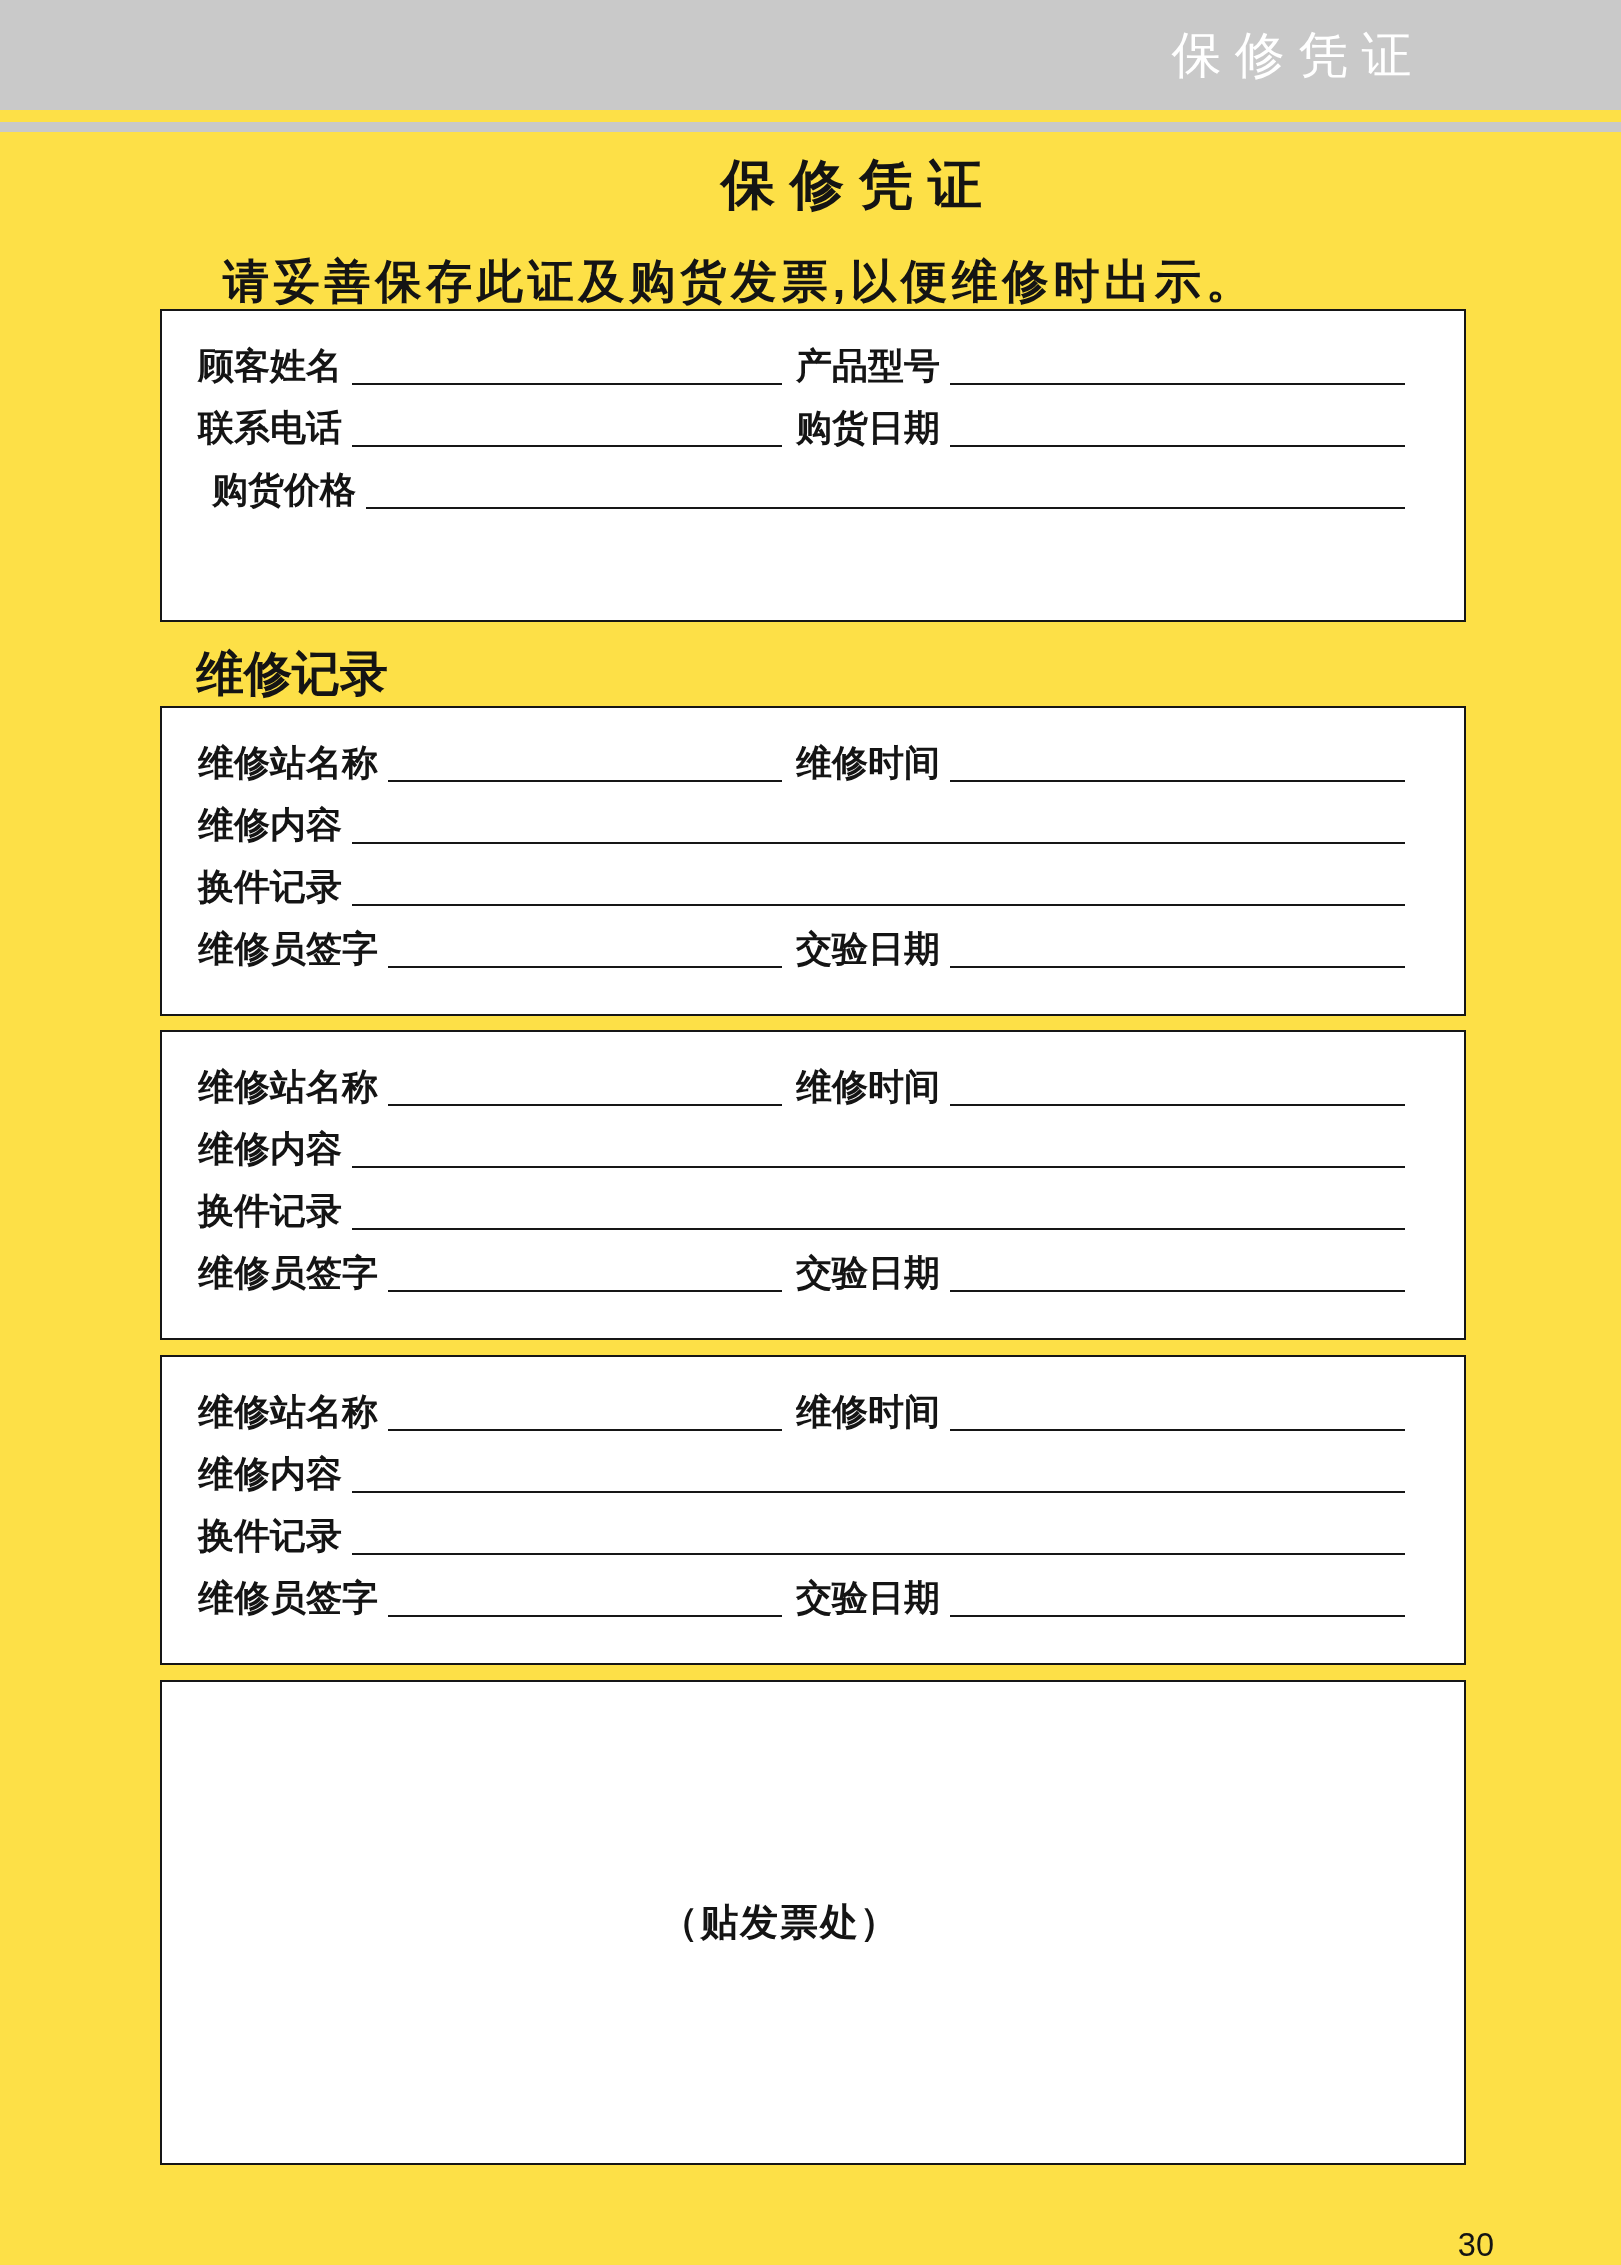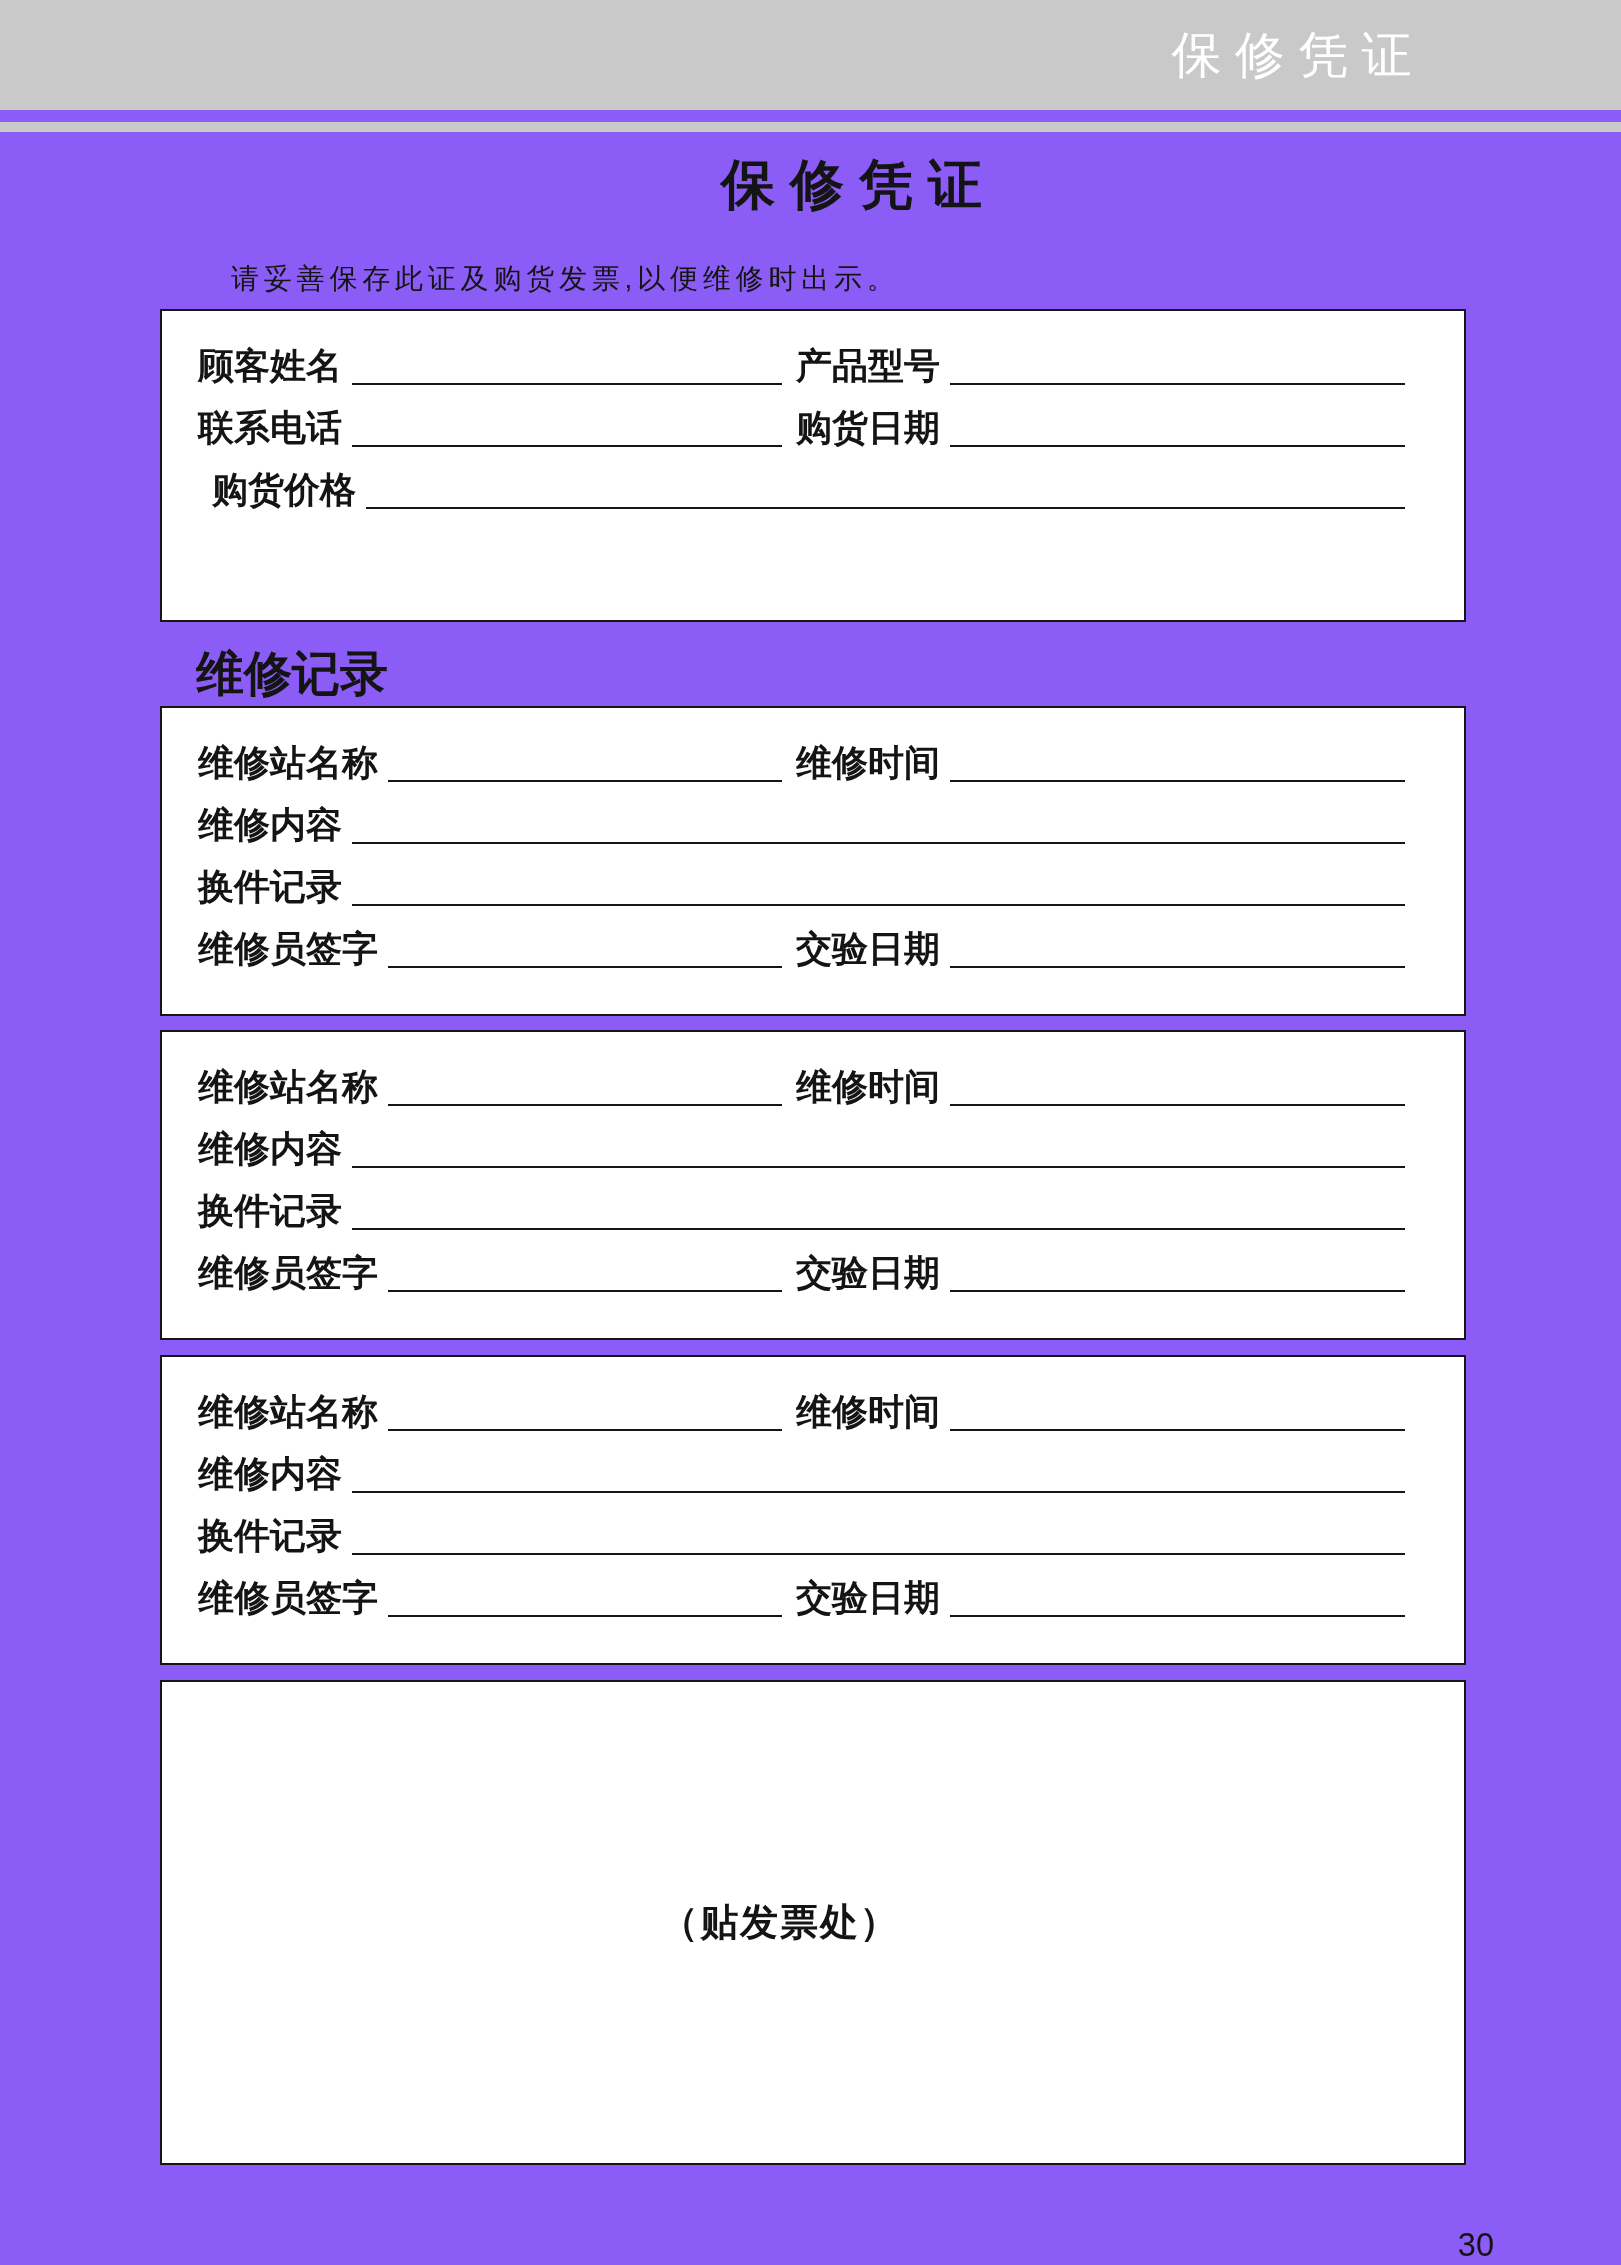--- a/index.html
+++ b/index.html
@@ -7,7 +7,7 @@
     position:relative;
     width:1621px;height:2265px;
     margin:0 auto;
-    background:#8b5cf6;
+    background:#fde047;
     font-family:"Liberation Sans", sans-serif;
     color:#141414;
     overflow:hidden;

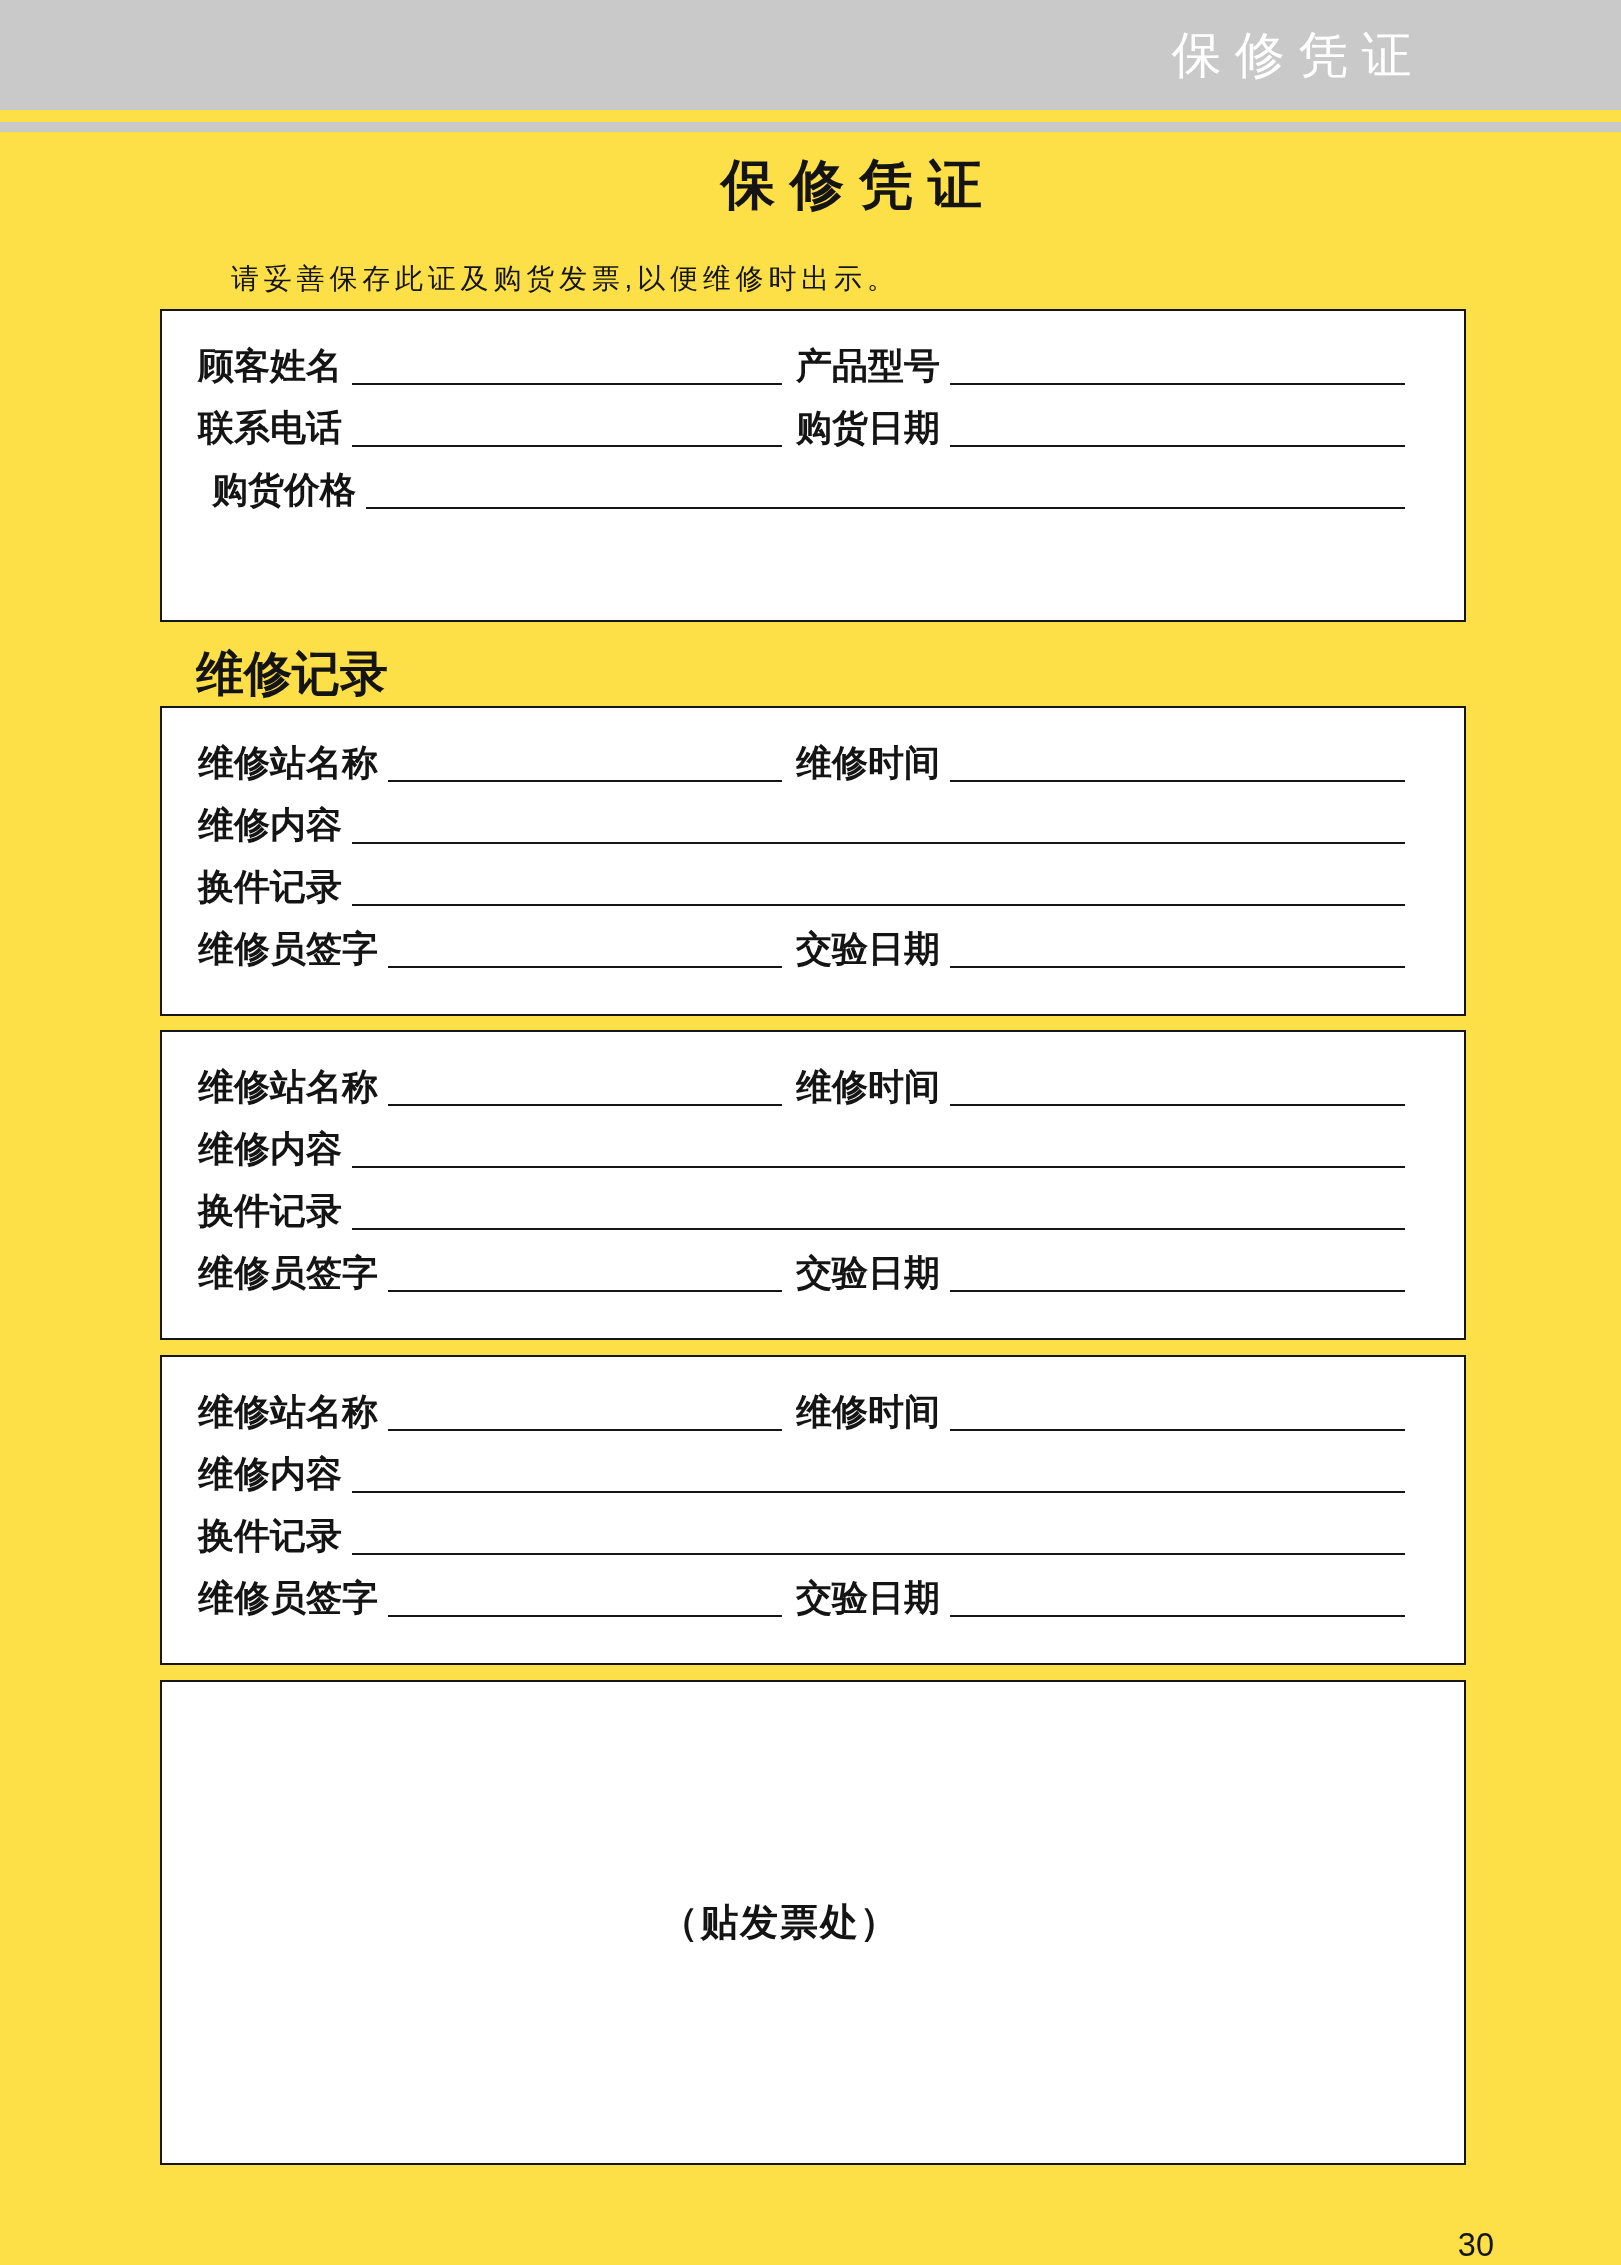--- a/index.html
+++ b/index.html
@@ -34,8 +34,8 @@
     white-space:nowrap;
   }
   .notice{
-    position:absolute;top:256px;left:223px;margin:8px;
-    font-size:28px;font-weight:normal;letter-spacing:4.8px;line-height:1.1;
+    position:absolute;top:256px;left:223px;margin:0;
+    font-size:46px;font-weight:bold;letter-spacing:4.8px;line-height:1.1;
     white-space:nowrap;
   }
   

